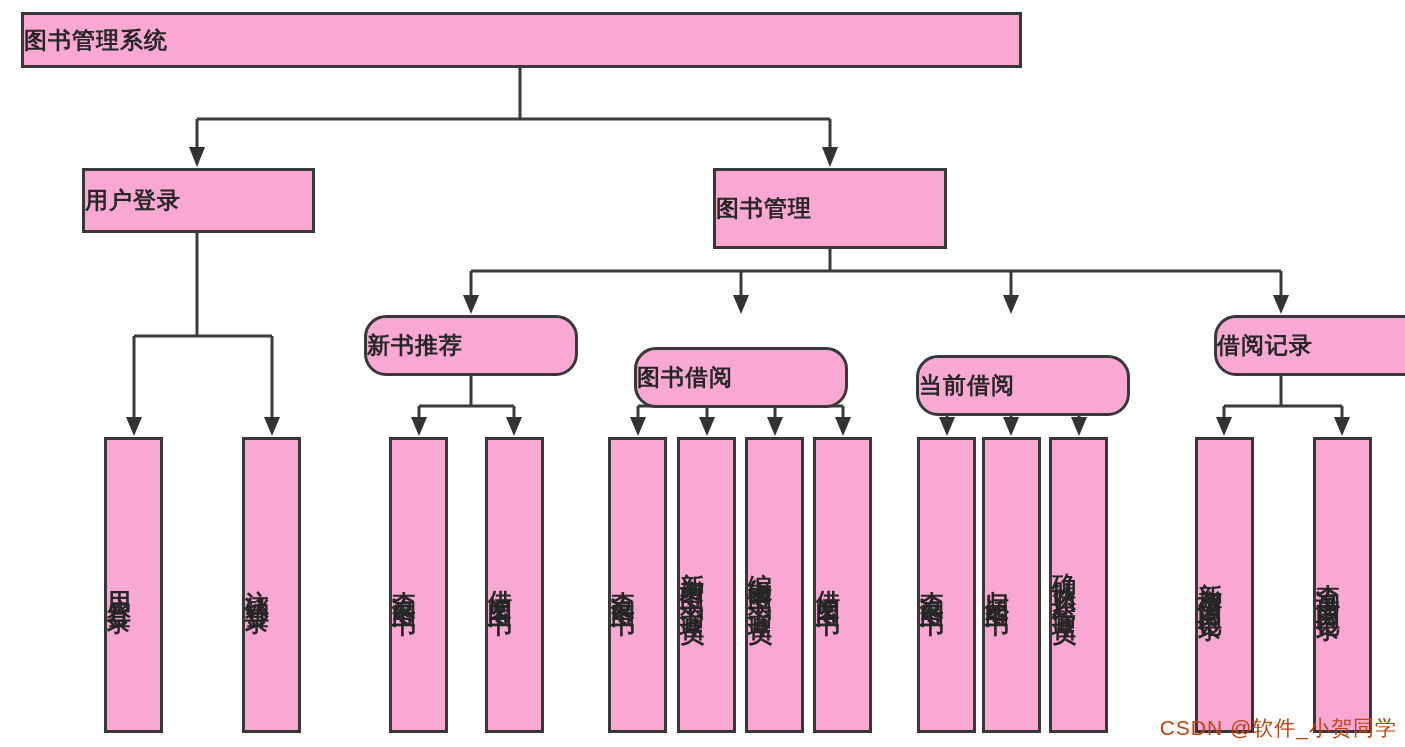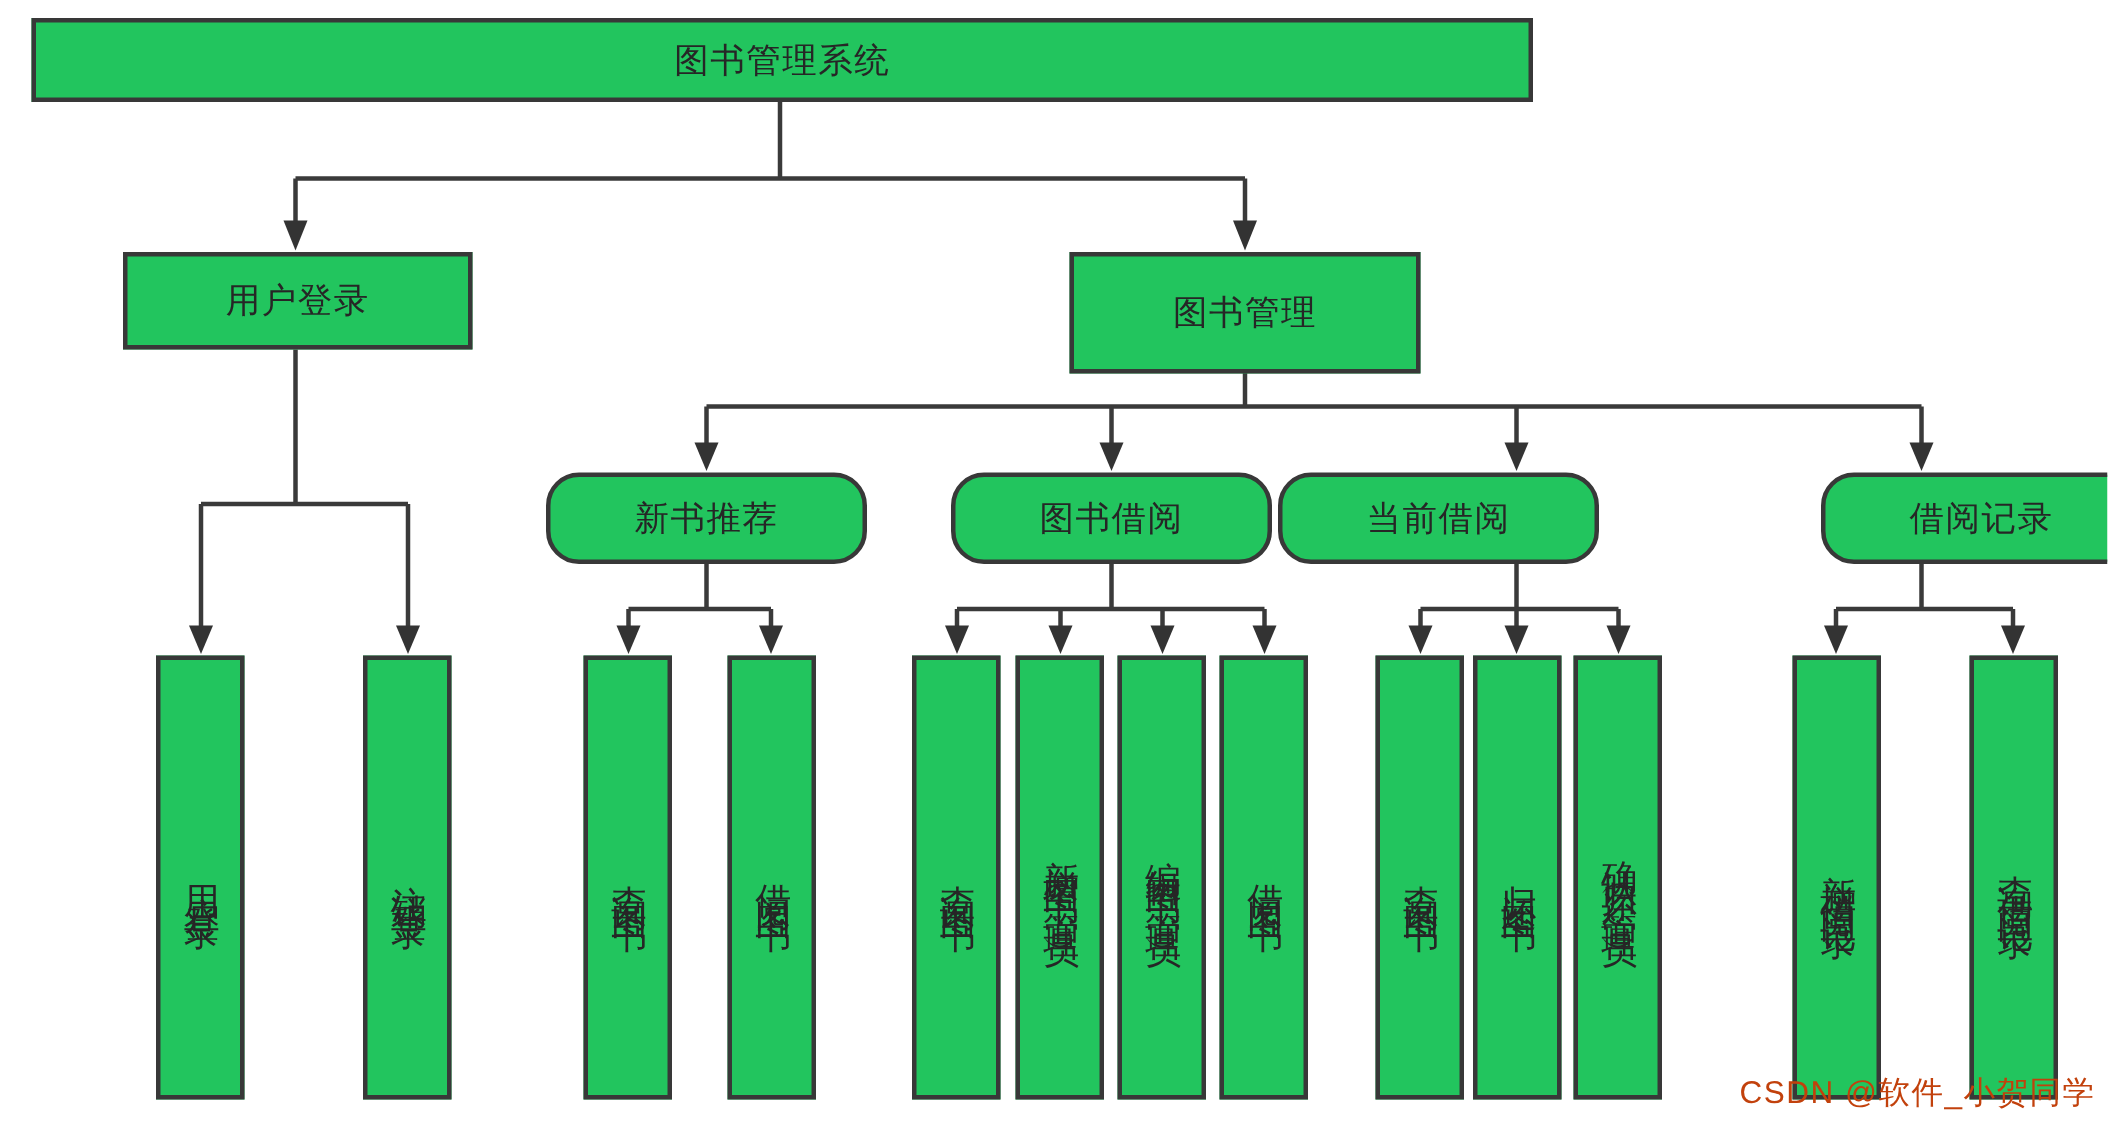--- a/index.html
+++ b/index.html
@@ -30,11 +30,12 @@
     position: absolute;
     box-sizing: border-box;
     border: 3px solid #383838;
-    background: #22c55e;
+    background: #f9a8d4;
     display: flex;
     align-items: center;
-    justify-content: center;
+    justify-content: flex-start;
     z-index: 2;
+    font-weight: bold;
   }
   .box.h {
     font-size: 23px;

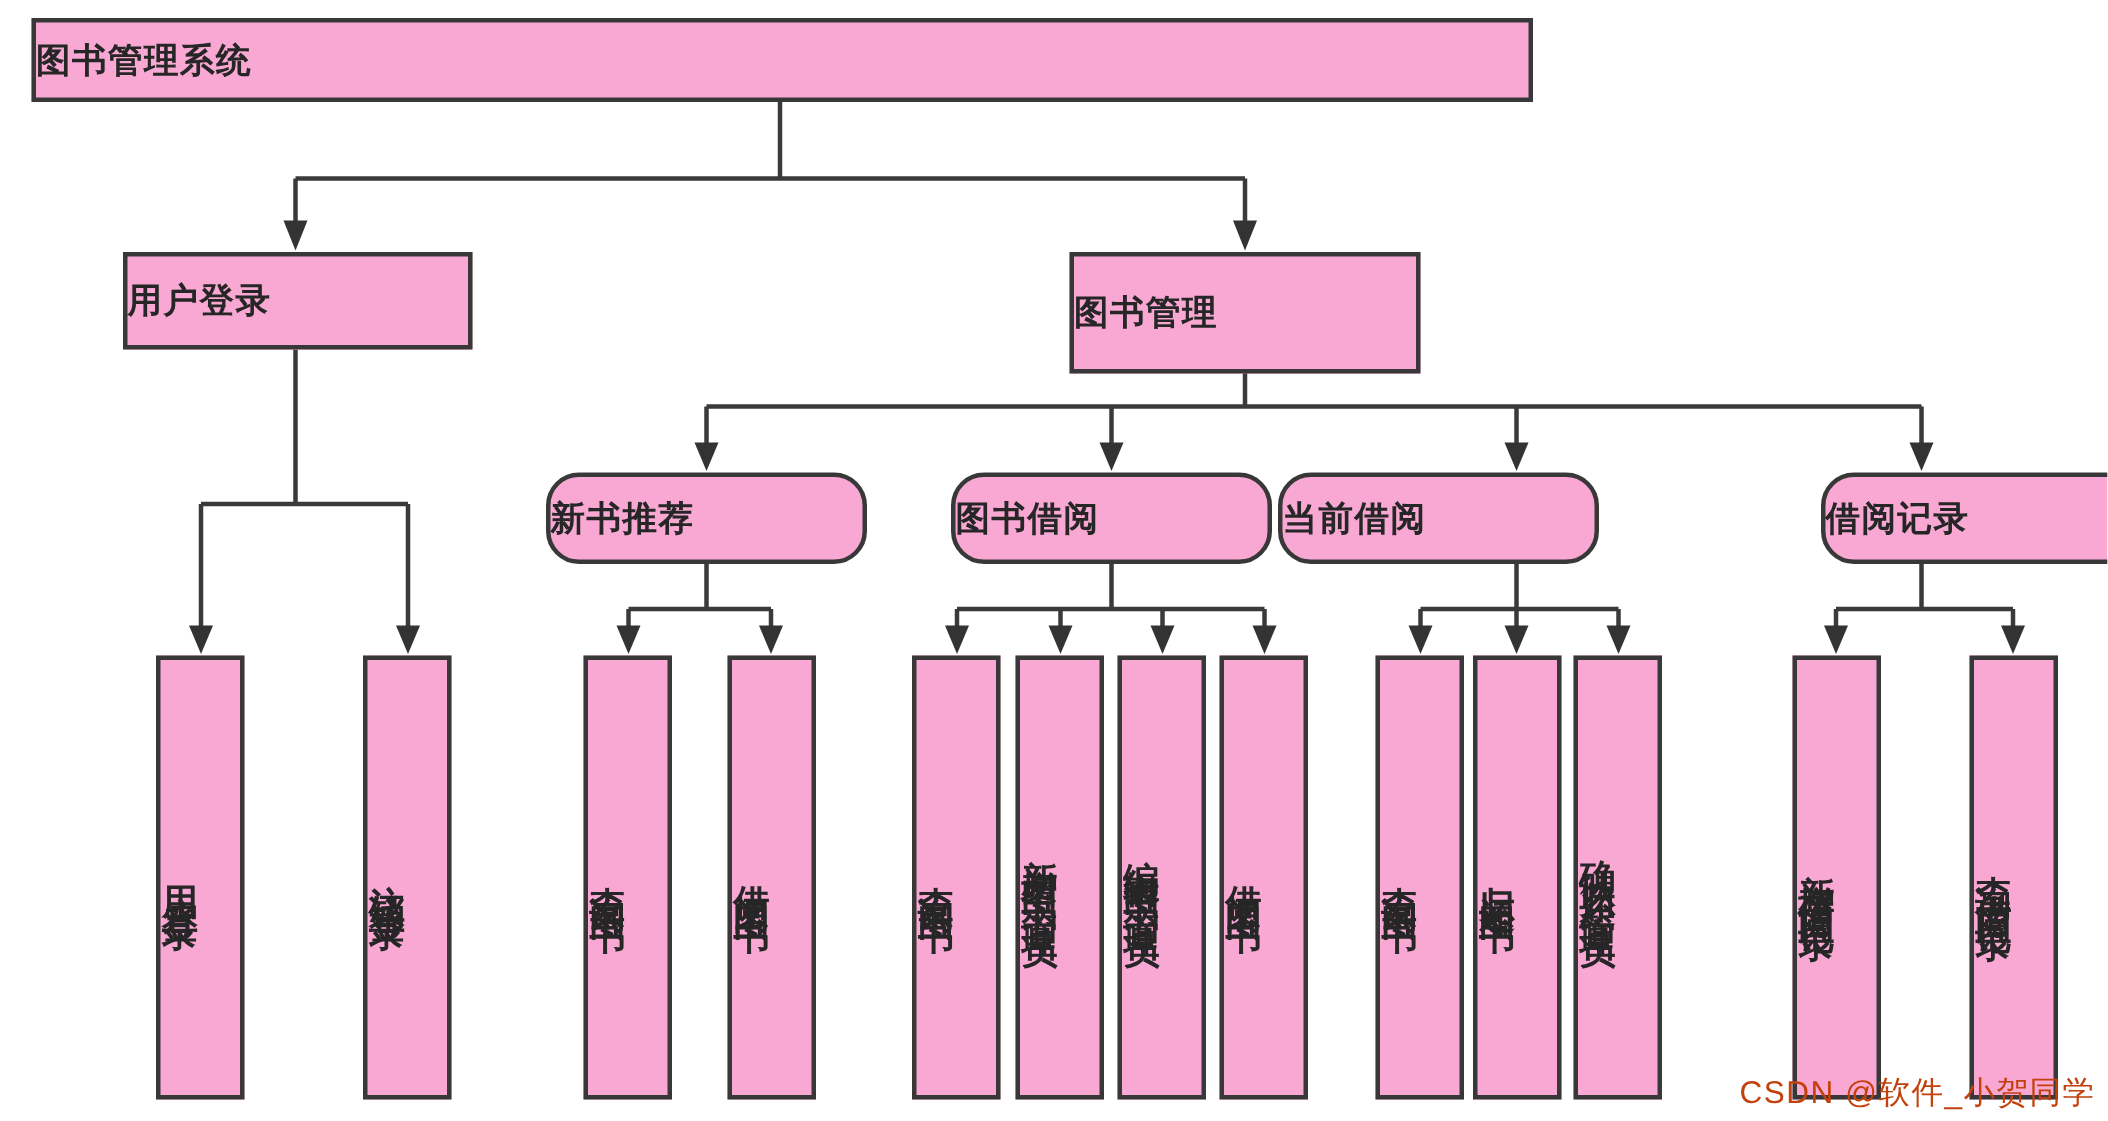--- a/index.html
+++ b/index.html
@@ -47,7 +47,7 @@
   .box.lvl2-b { left: 713px; top: 168px; width: 234px;  height: 81px; }
   .box.lvl3   { top: 315px;  width: 214px; height: 61px; border-radius: 22px; }
   .box.lvl3.s0 { left: 364px; }
-  .box.lvl3.s1 { left: 634px; }
+  .box.lvl3.s1 { left: 634px; margin-top: 32px; }
   .box.lvl3.s2 { left: 852px; }
   .box.lvl3.s3 { left: 1214px; }
   .box.leaf {

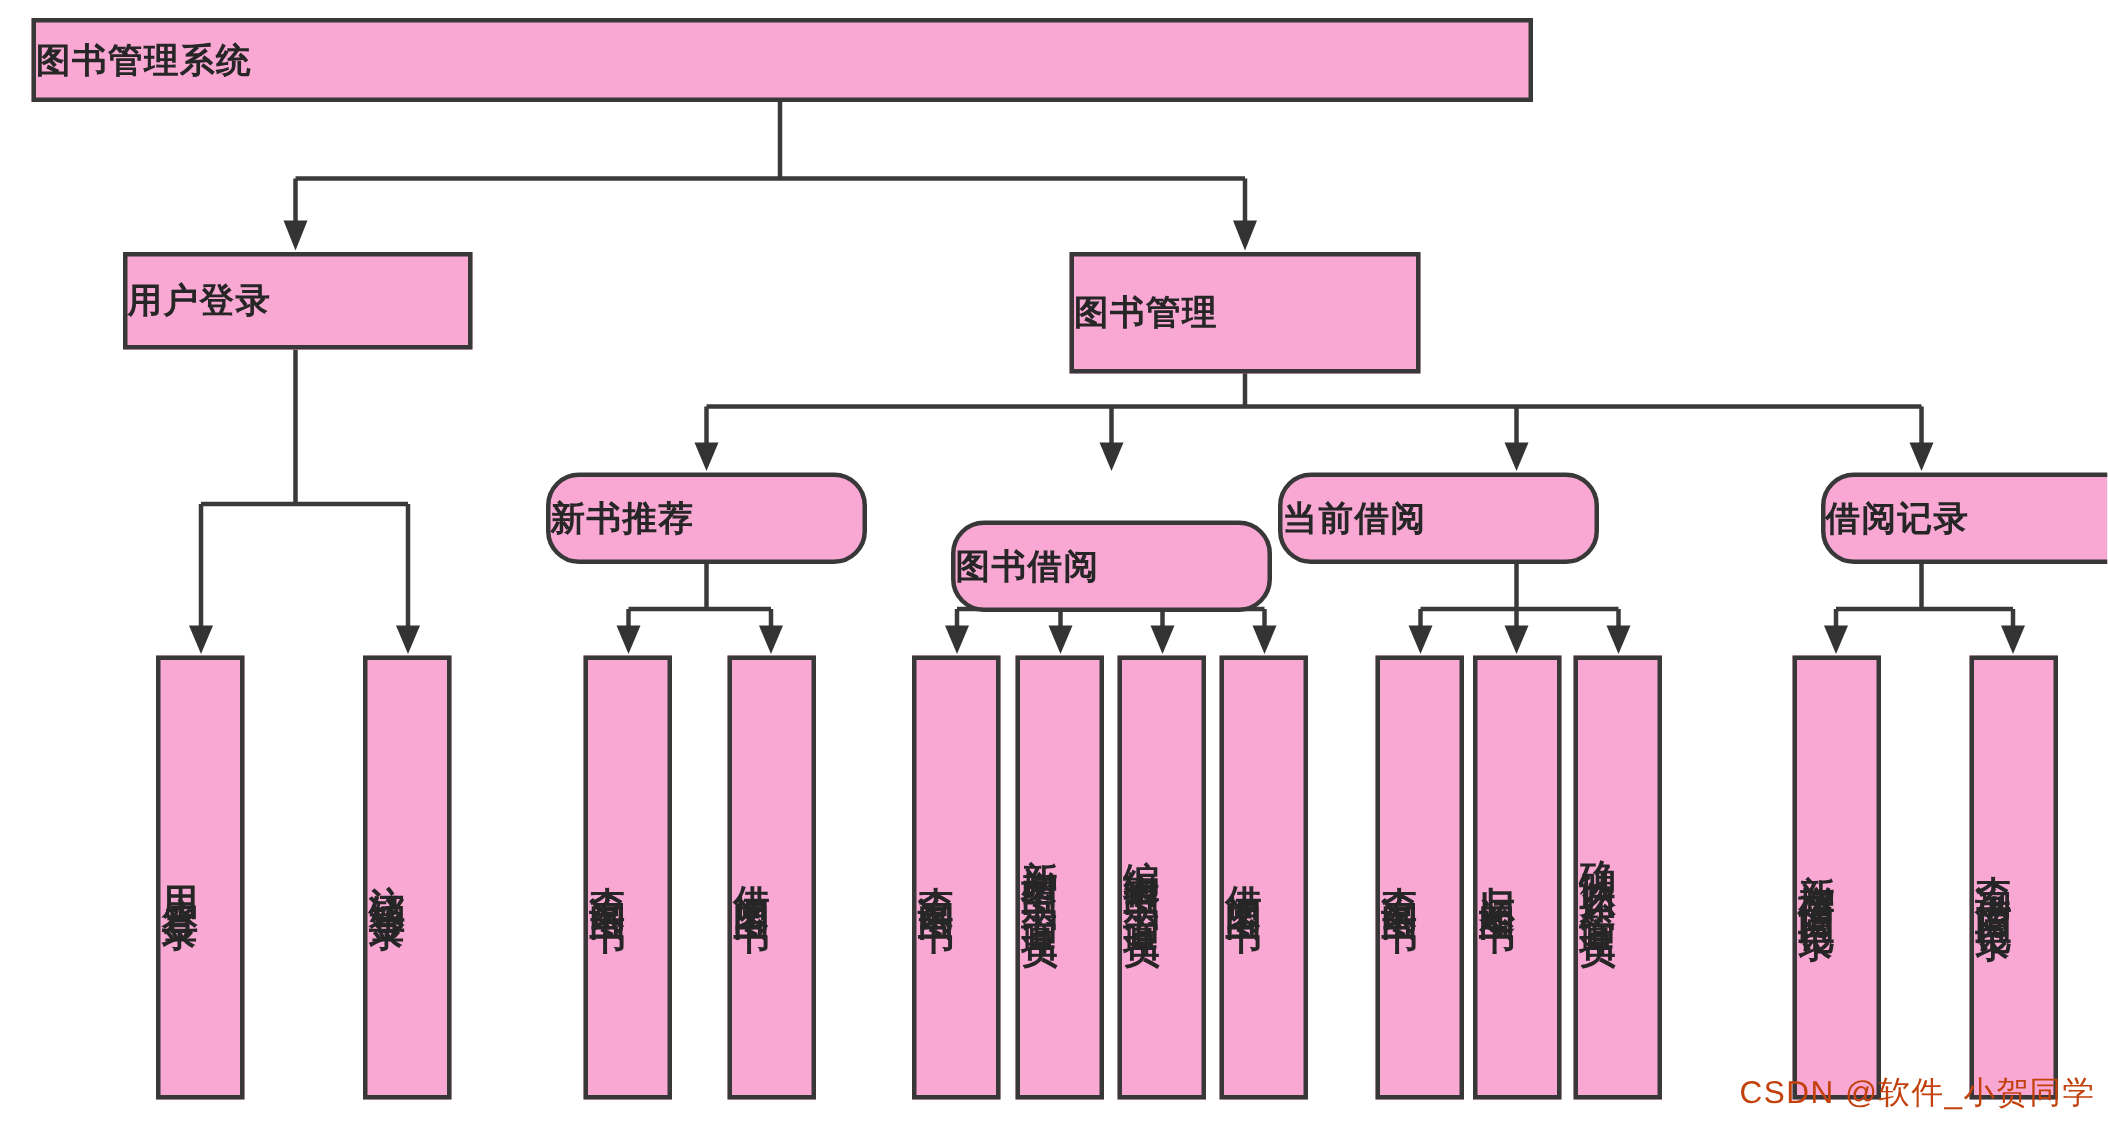--- a/index.html
+++ b/index.html
@@ -48,7 +48,7 @@
   .box.lvl3   { top: 315px;  width: 214px; height: 61px; border-radius: 22px; }
   .box.lvl3.s0 { left: 364px; }
   .box.lvl3.s1 { left: 634px; margin-top: 32px; }
-  .box.lvl3.s2 { left: 852px; }
+  .box.lvl3.s2 { left: 916px; margin-top: 40px; }
   .box.lvl3.s3 { left: 1214px; }
   .box.leaf {
     top: 437px;

